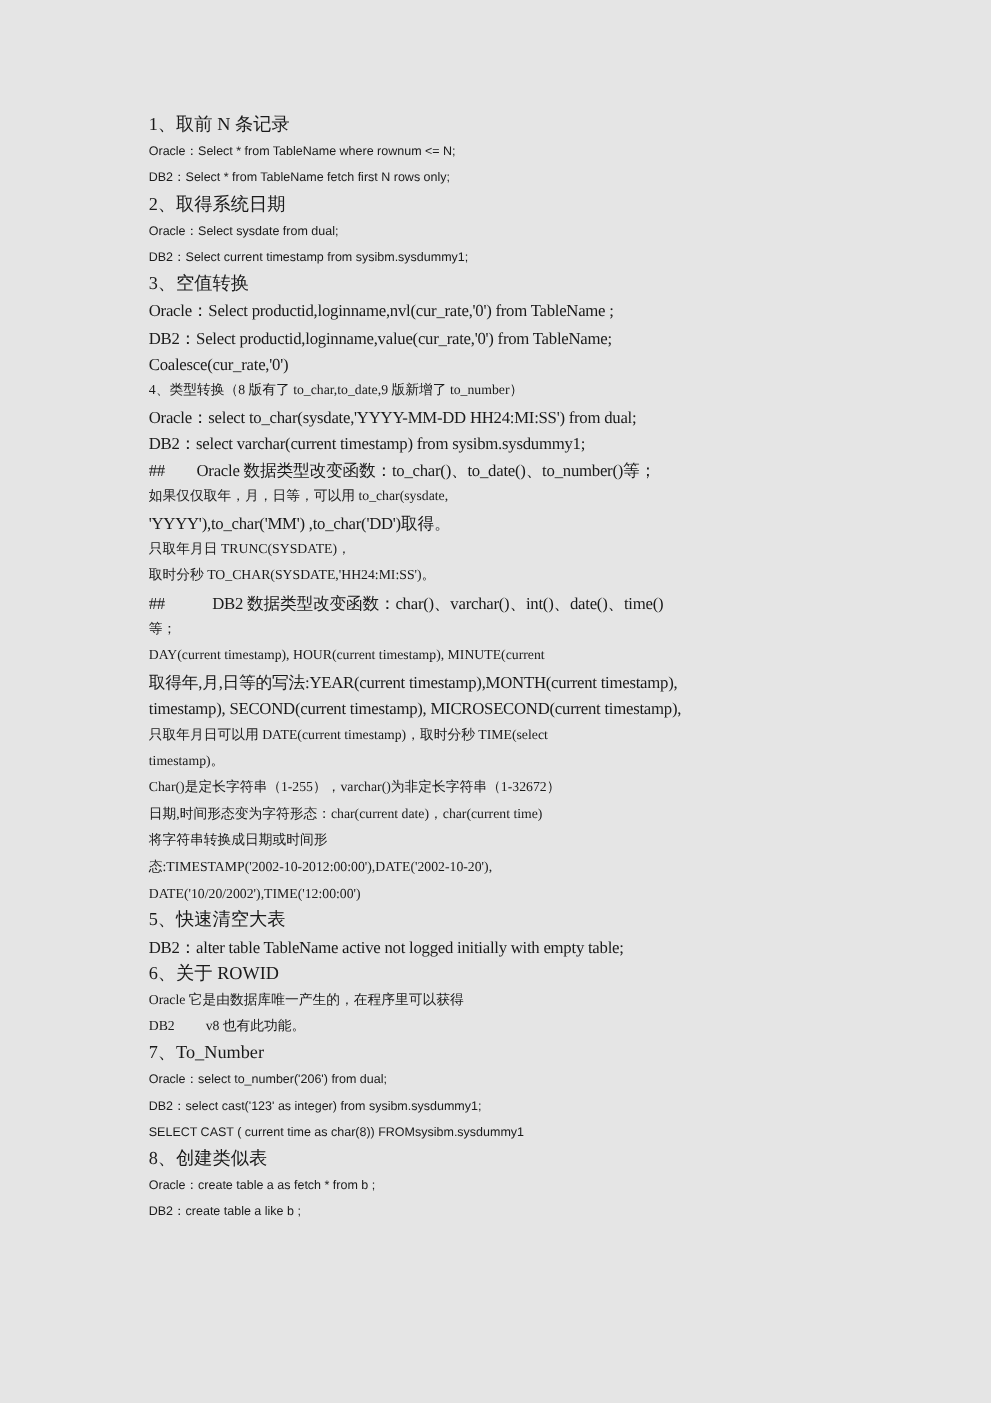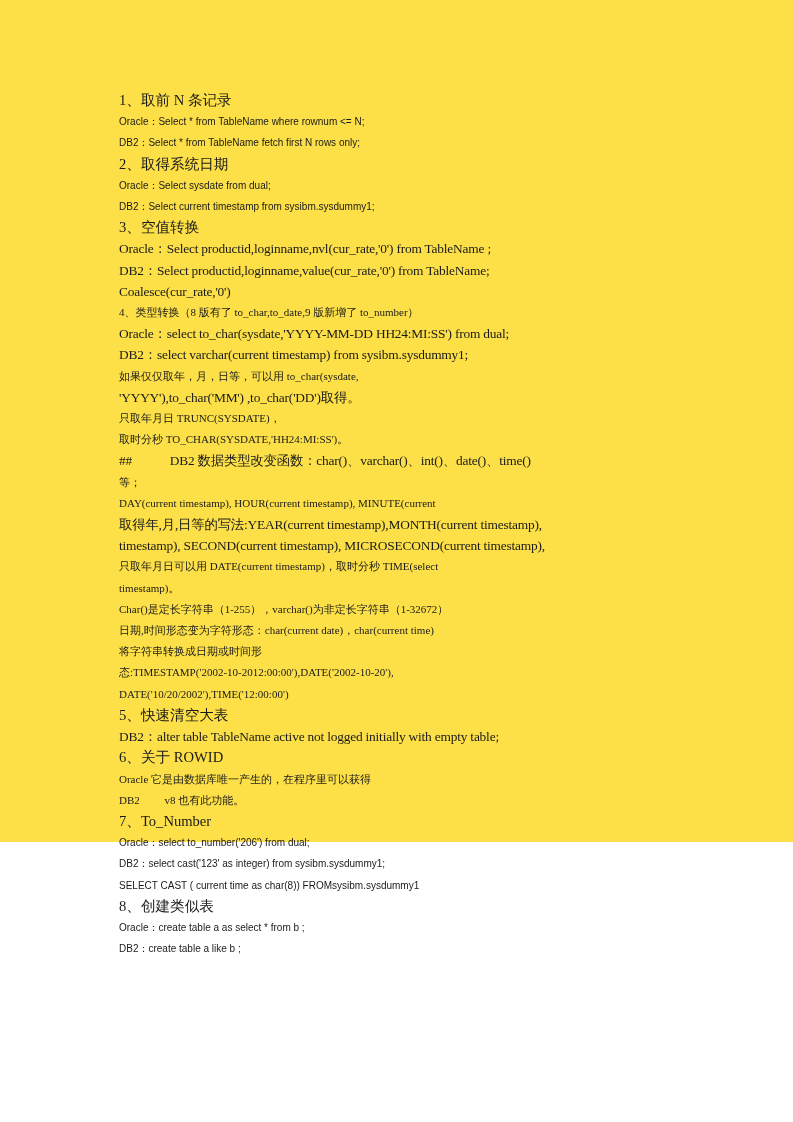--- a/index.html
+++ b/index.html
@@ -17,8 +17,8 @@
   #page {
     position: relative;
     width: 793px;
-    height: 842px;
-    background: #fde047;
+    height: 1122px;
+    background: #e5e5e5;
     box-sizing: border-box;
   }
   #doc-body {

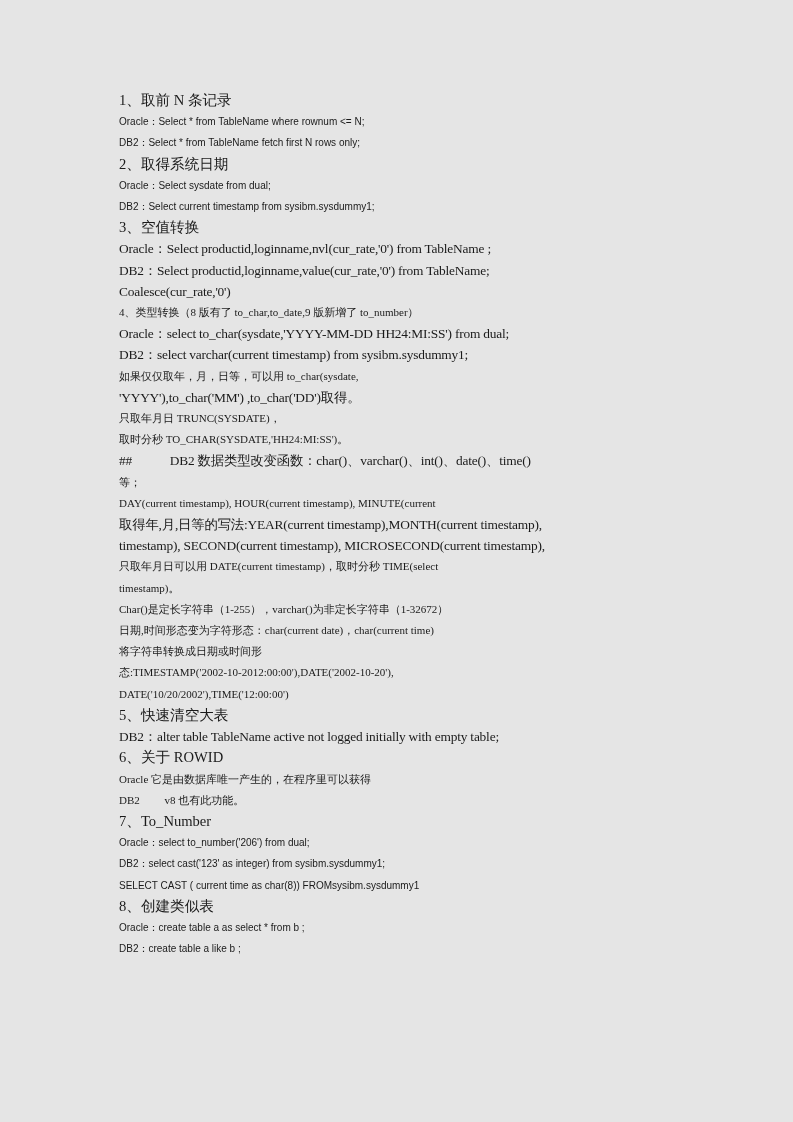--- a/index.html
+++ b/index.html
@@ -73,6 +73,7 @@
       <div class="line mixed">4、类型转换（8 版有了 to_char,to_date,9 版新增了 to_number）</div>
       <div class="line tight">Oracle：select to_char(sysdate,'YYYY-MM-DD HH24:MI:SS') from dual;</div>
       <div class="line tight">DB2：select varchar(current timestamp) from sysibm.sysdummy1;</div>
+      <div class="line tight">##        Oracle 数据类型改变函数：to_char()、to_date()、to_number()等；</div>
       <div class="line mixed">如果仅仅取年，月，日等，可以用 to_char(sysdate,</div>
       <div class="line tight">'YYYY'),to_char('MM') ,to_char('DD')取得。</div>
       <div class="line mixed">只取年月日 TRUNC(SYSDATE)，</div>

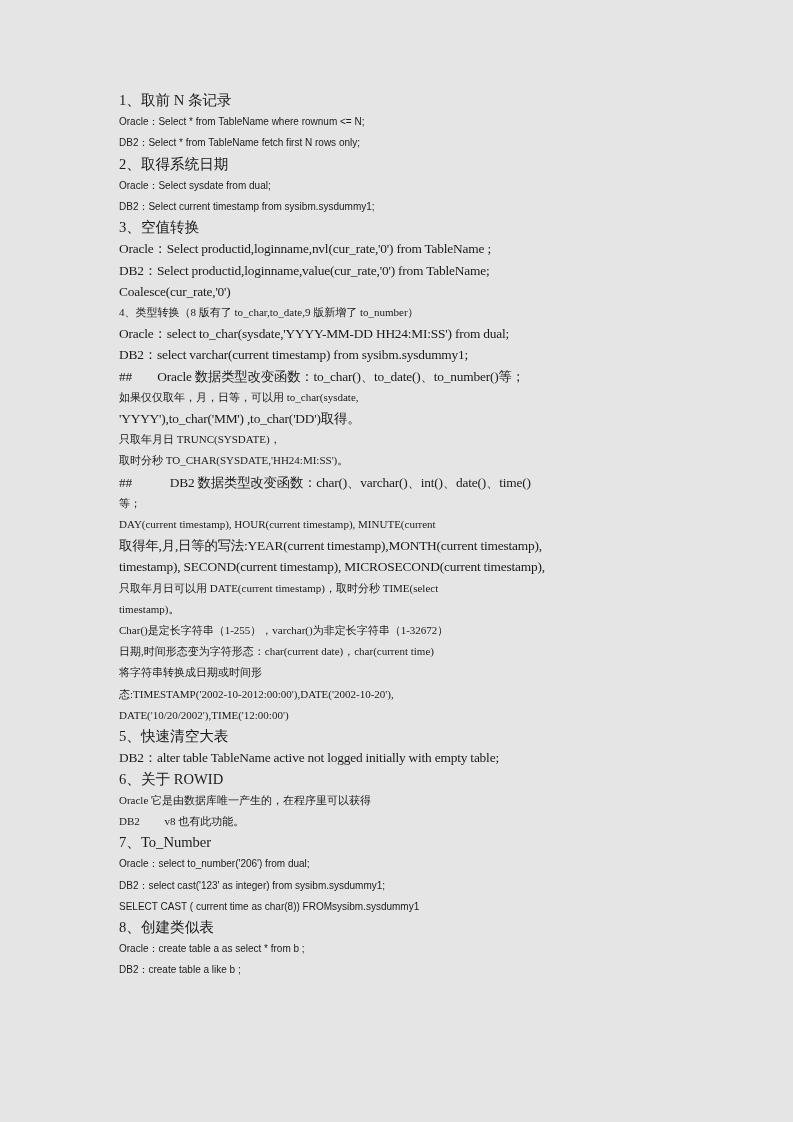--- a/index.html
+++ b/index.html
@@ -100,7 +100,7 @@
       <div class="line mono">DB2：select cast('123' as integer) from sysibm.sysdummy1;</div>
       <div class="line mono">SELECT CAST ( current time as char(8)) FROMsysibm.sysdummy1</div>
       <div class="line cjk">8、创建类似表</div>
-      <div class="line mono">Oracle：create table a as select * from b ;</div>
+      <div class="line mono">Oracle：create table a as fetch * from b ;</div>
       <div class="line mono">DB2：create table a like b ;</div>
     </div>
 </div>

